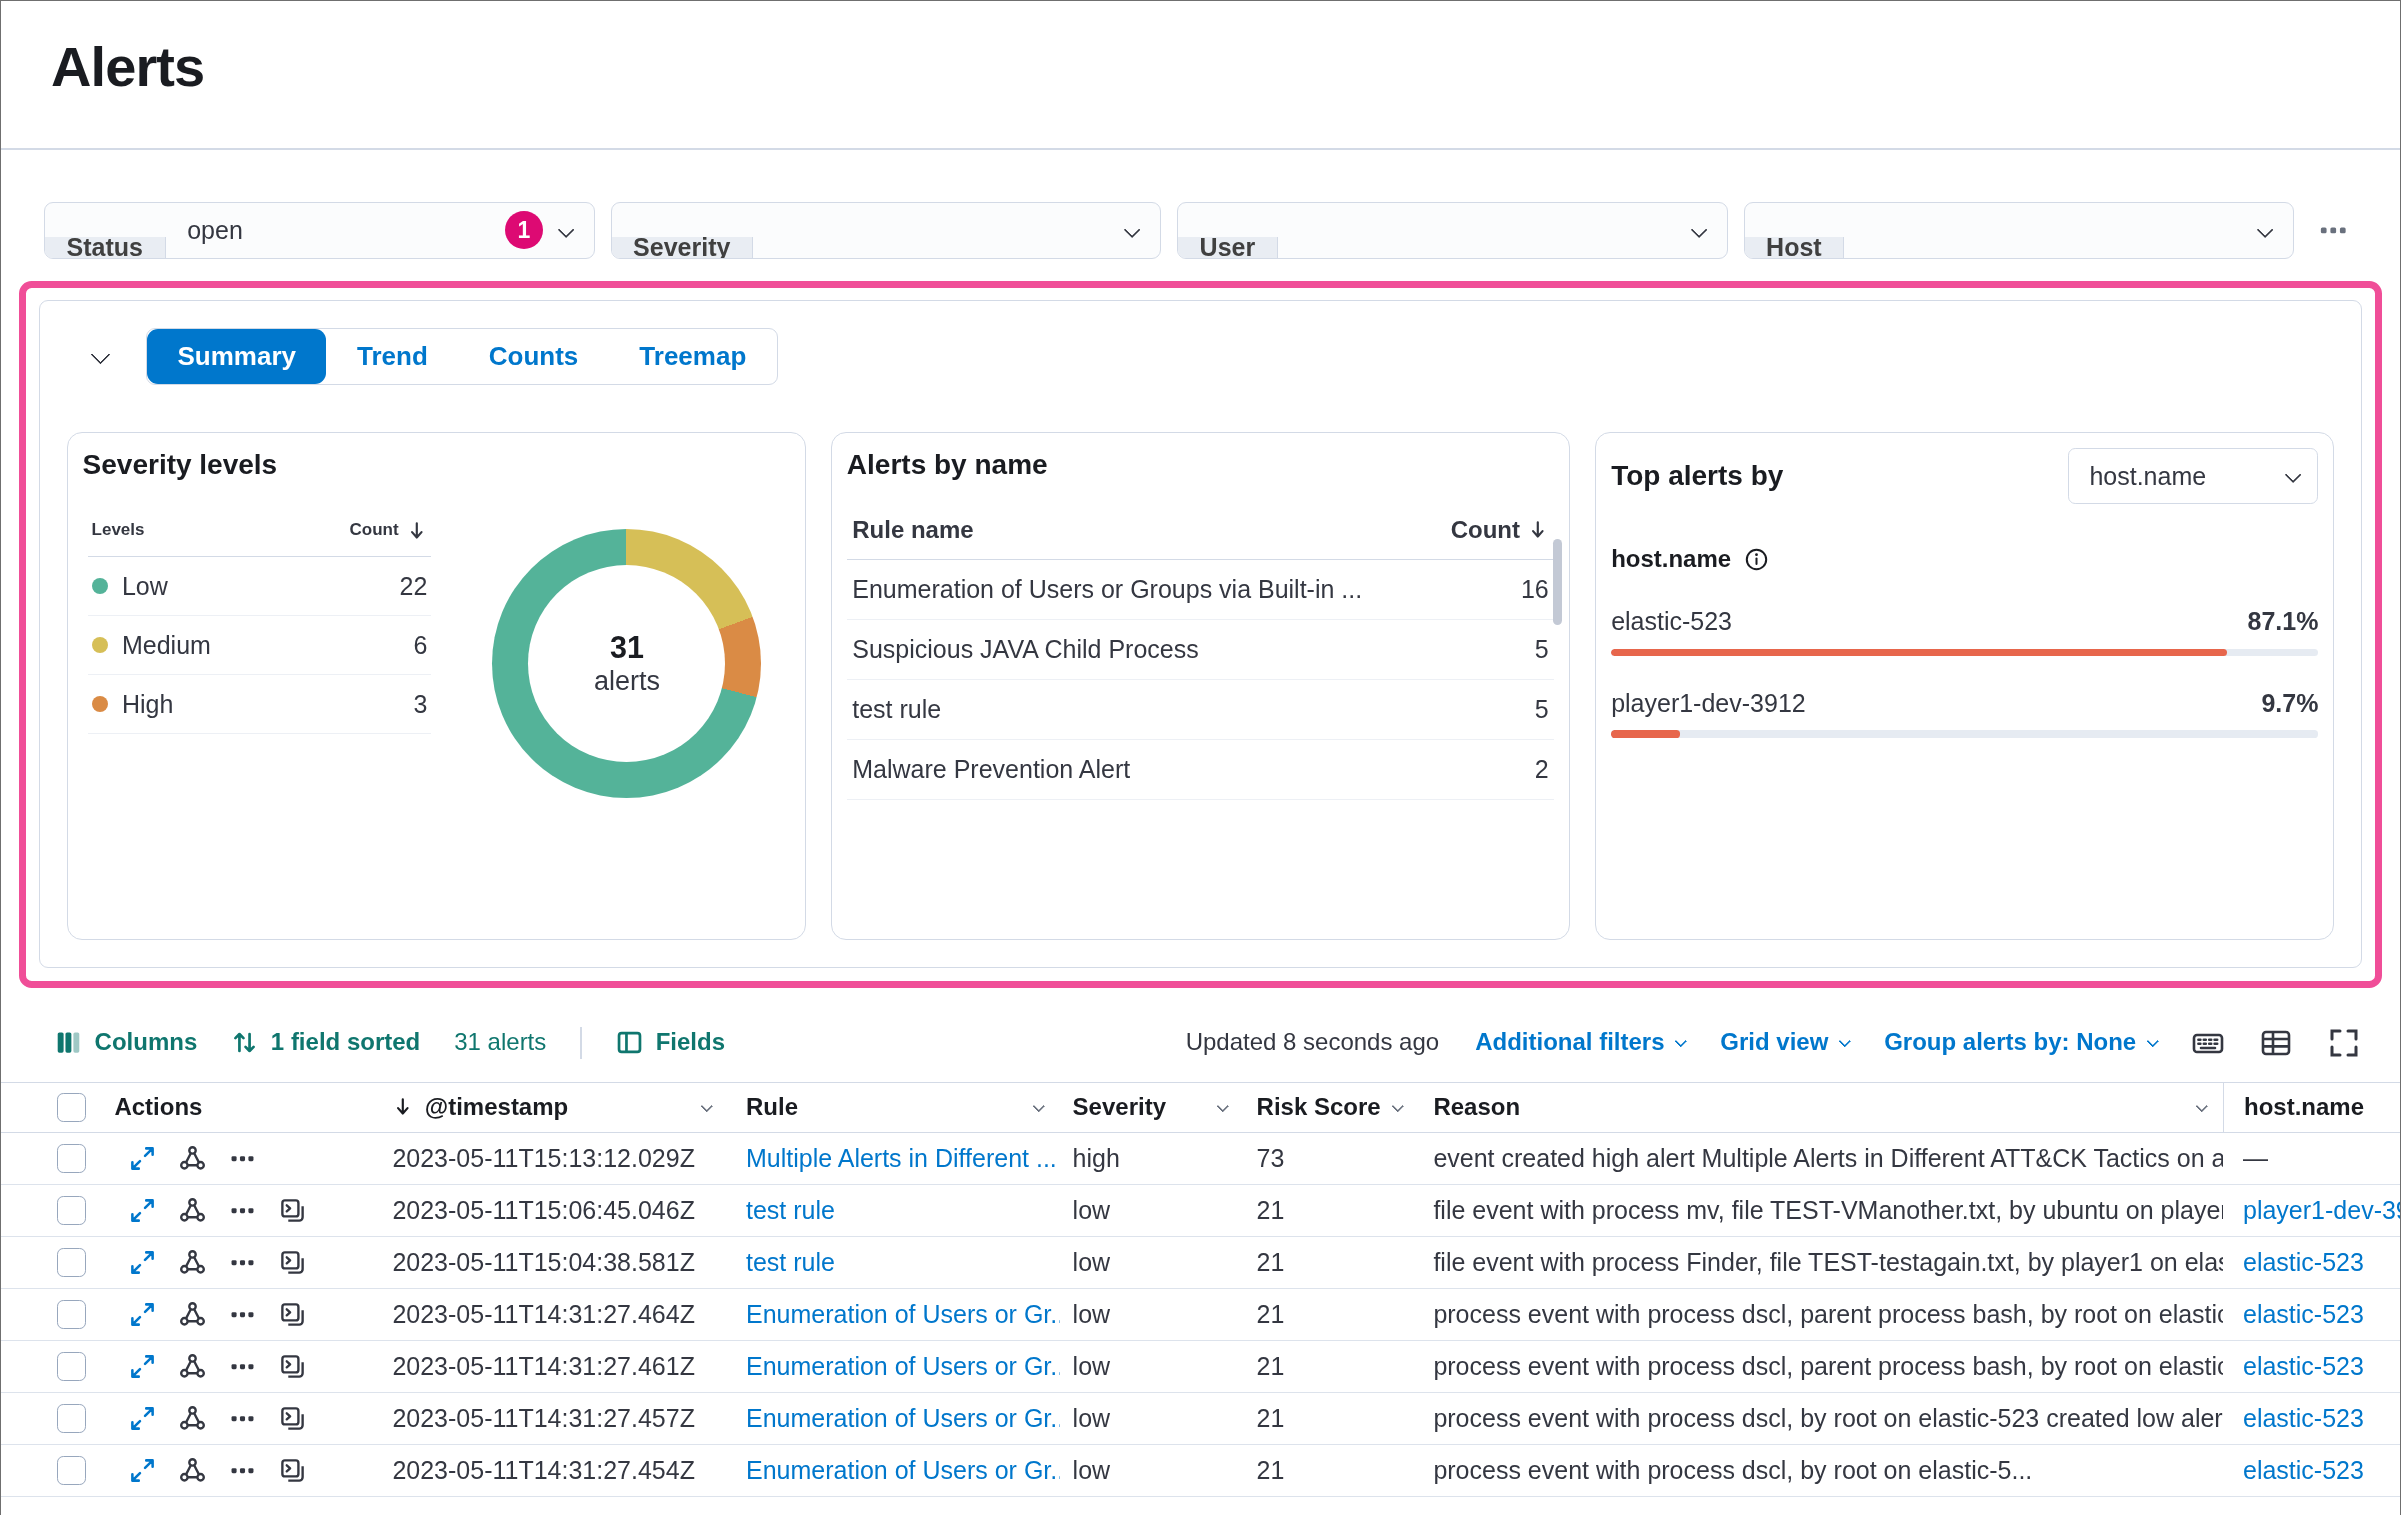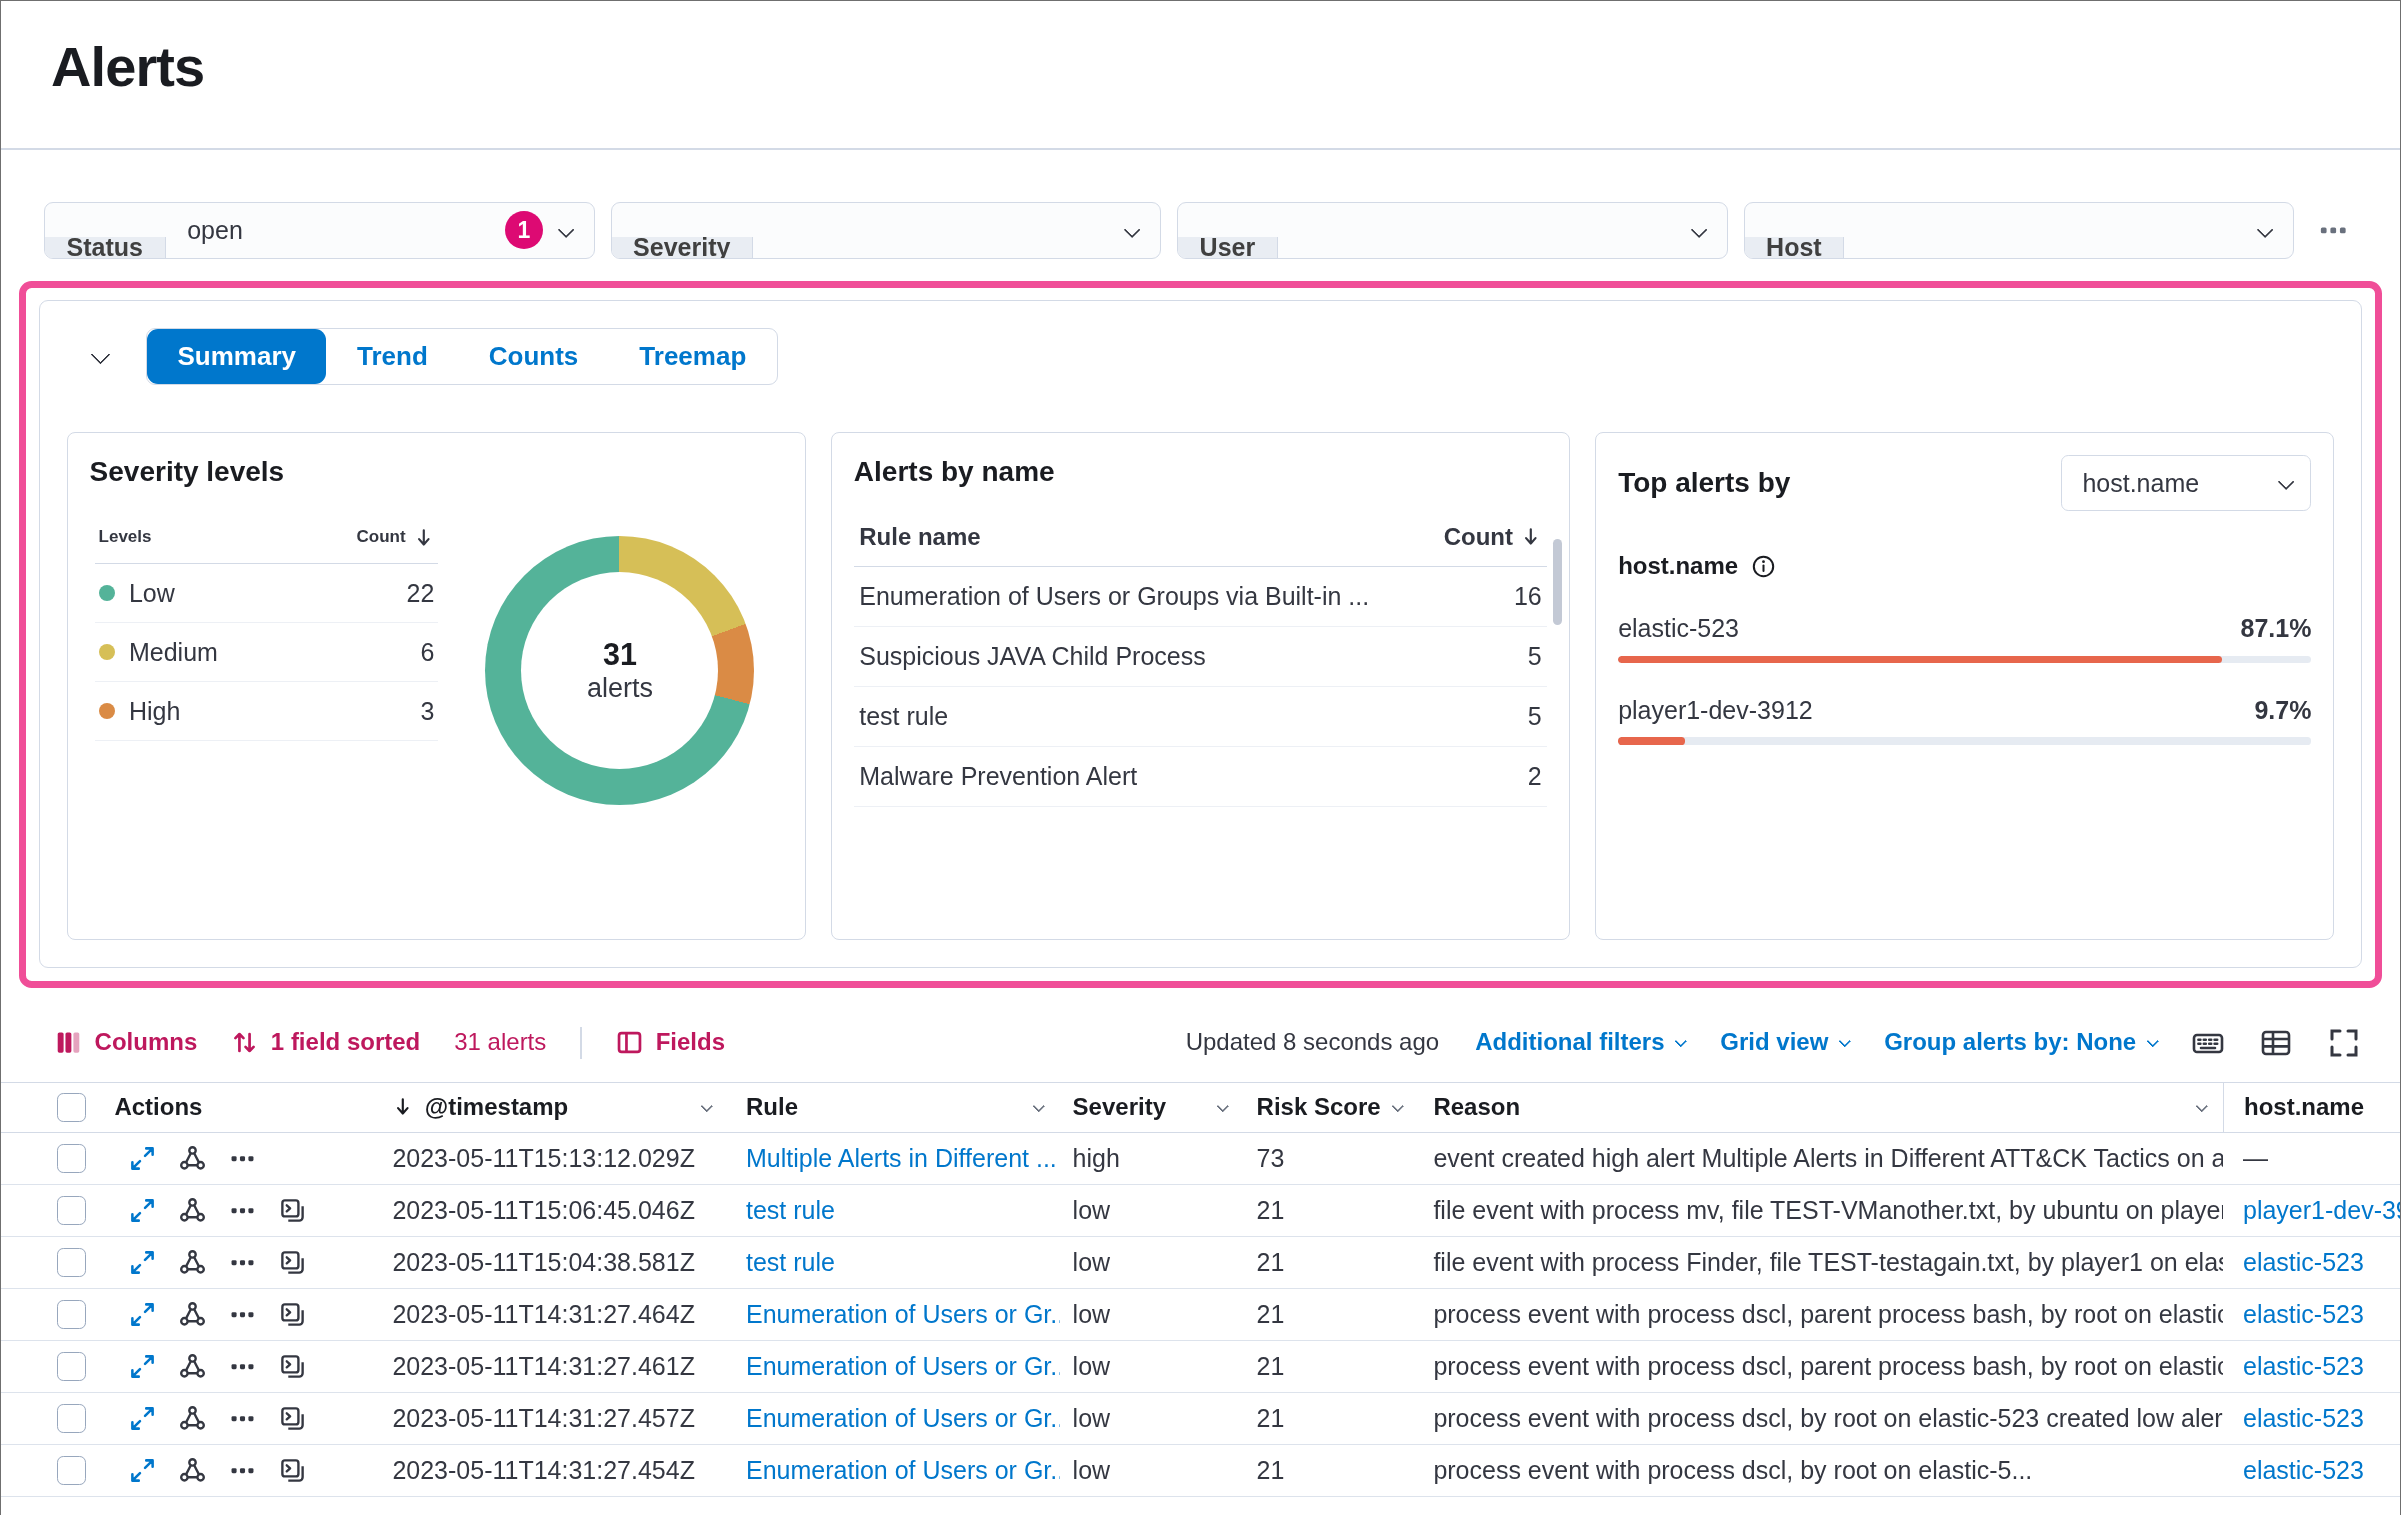--- a/index.html
+++ b/index.html
@@ -37,7 +37,7 @@
   .tab { display:flex; align-items:center; padding:0 30.5px; font-size:26px; font-weight:700; color:var(--primary); background:transparent; border:none; font-family:inherit; cursor:pointer; }
   .tab.selected { background:var(--primary); color:#fff; border-radius:11px; }
   .cards { display:flex; gap:25px; margin-top:47px; }
-  .card { flex:1; border:1.8px solid var(--border); border-radius:8px; background:#fff; padding:22px; height:508px; position:relative; overflow:hidden; }
+  .card { flex:1; border:1.8px solid var(--border); border-radius:15px; background:#fff; padding:15px; height:508px; position:relative; overflow:hidden; }
   .card-title { font-size:28px; font-weight:800; color:#1a1c21; }
   
   .sev-layout { display:flex; justify-content:space-between; align-items:flex-start; margin-top:27px; padding:0 5.4px; }

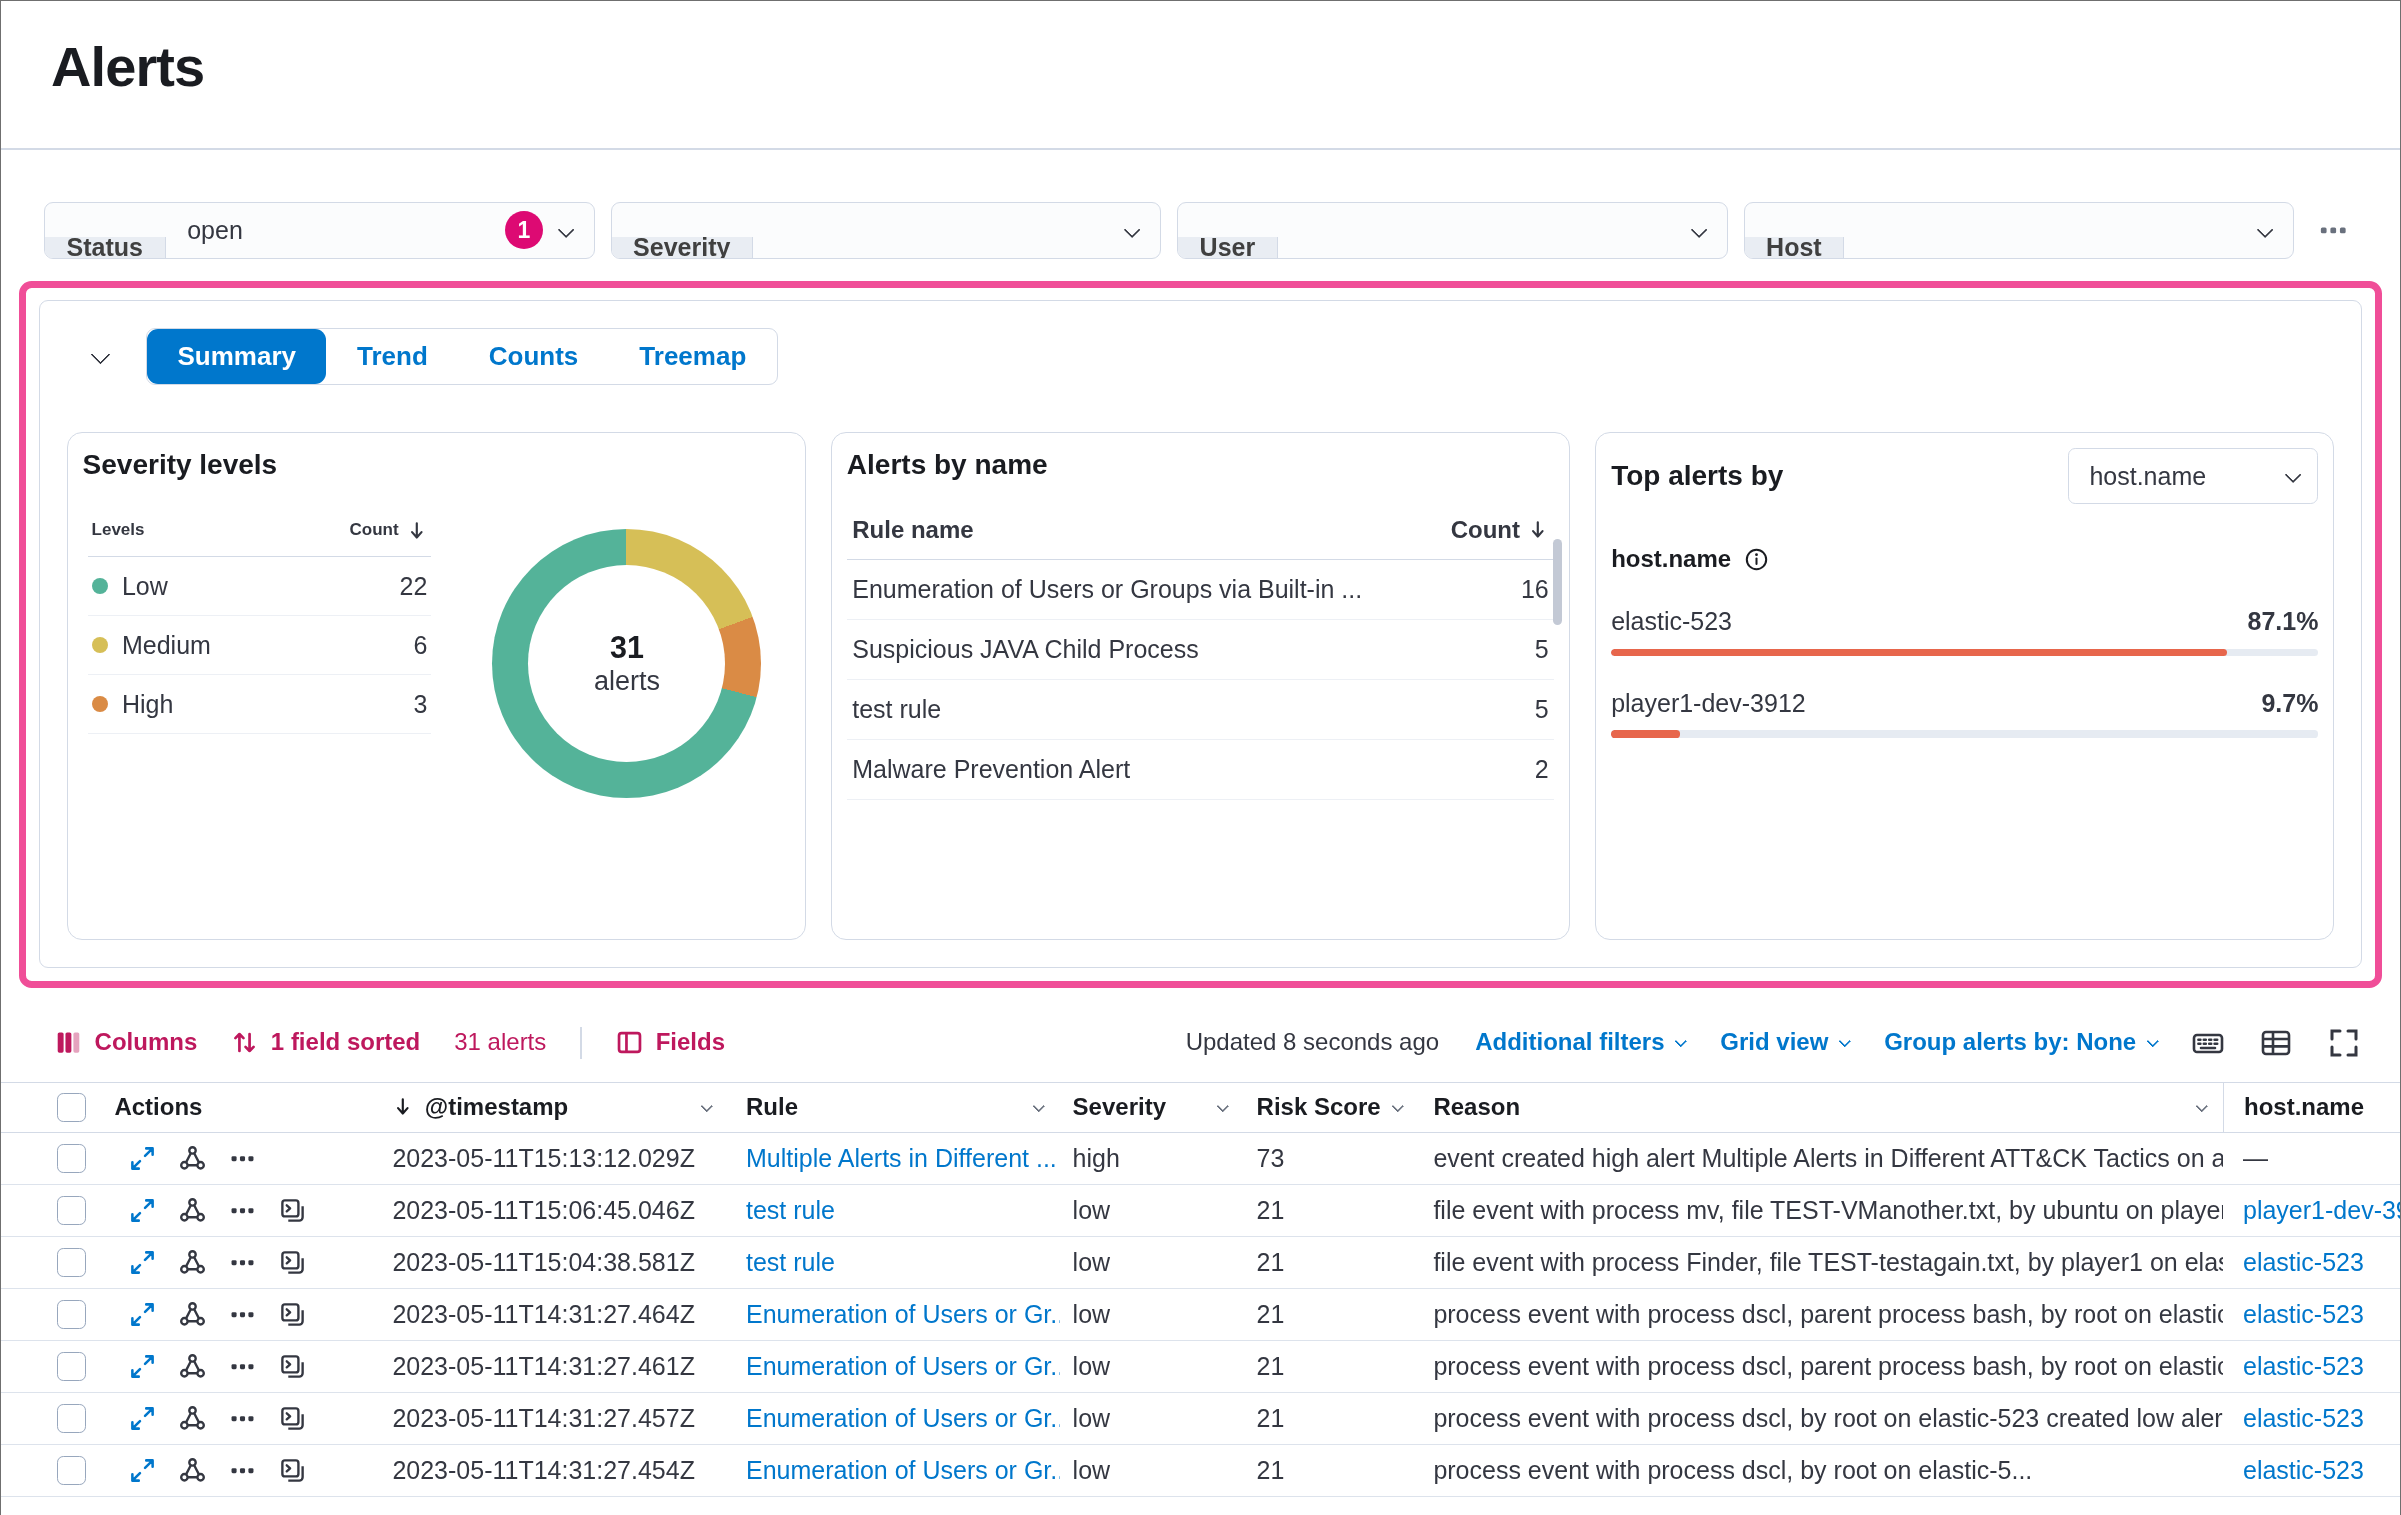--- a/index.html
+++ b/index.html
@@ -70,7 +70,7 @@
   
   .toolbar { display:flex; align-items:center; margin-top:27px; padding:0 40px 0 54px; height:56px; font-size:24px; }
   .tb-left { display:flex; align-items:center; gap:34px; }
-  .tb-item { display:flex; align-items:center; gap:12.6px; color:#be185d; font-weight:600; cursor:pointer; }
+  .tb-item { display:flex; align-items:center; gap:12.6px; color:#0f766e; font-weight:600; cursor:pointer; }
   .tb-count { font-weight:500; }
   .tb-divider { width:1.8px; height:32px; background:var(--border); }
   .tb-right { margin-left:auto; display:flex; align-items:center; gap:36px; }

